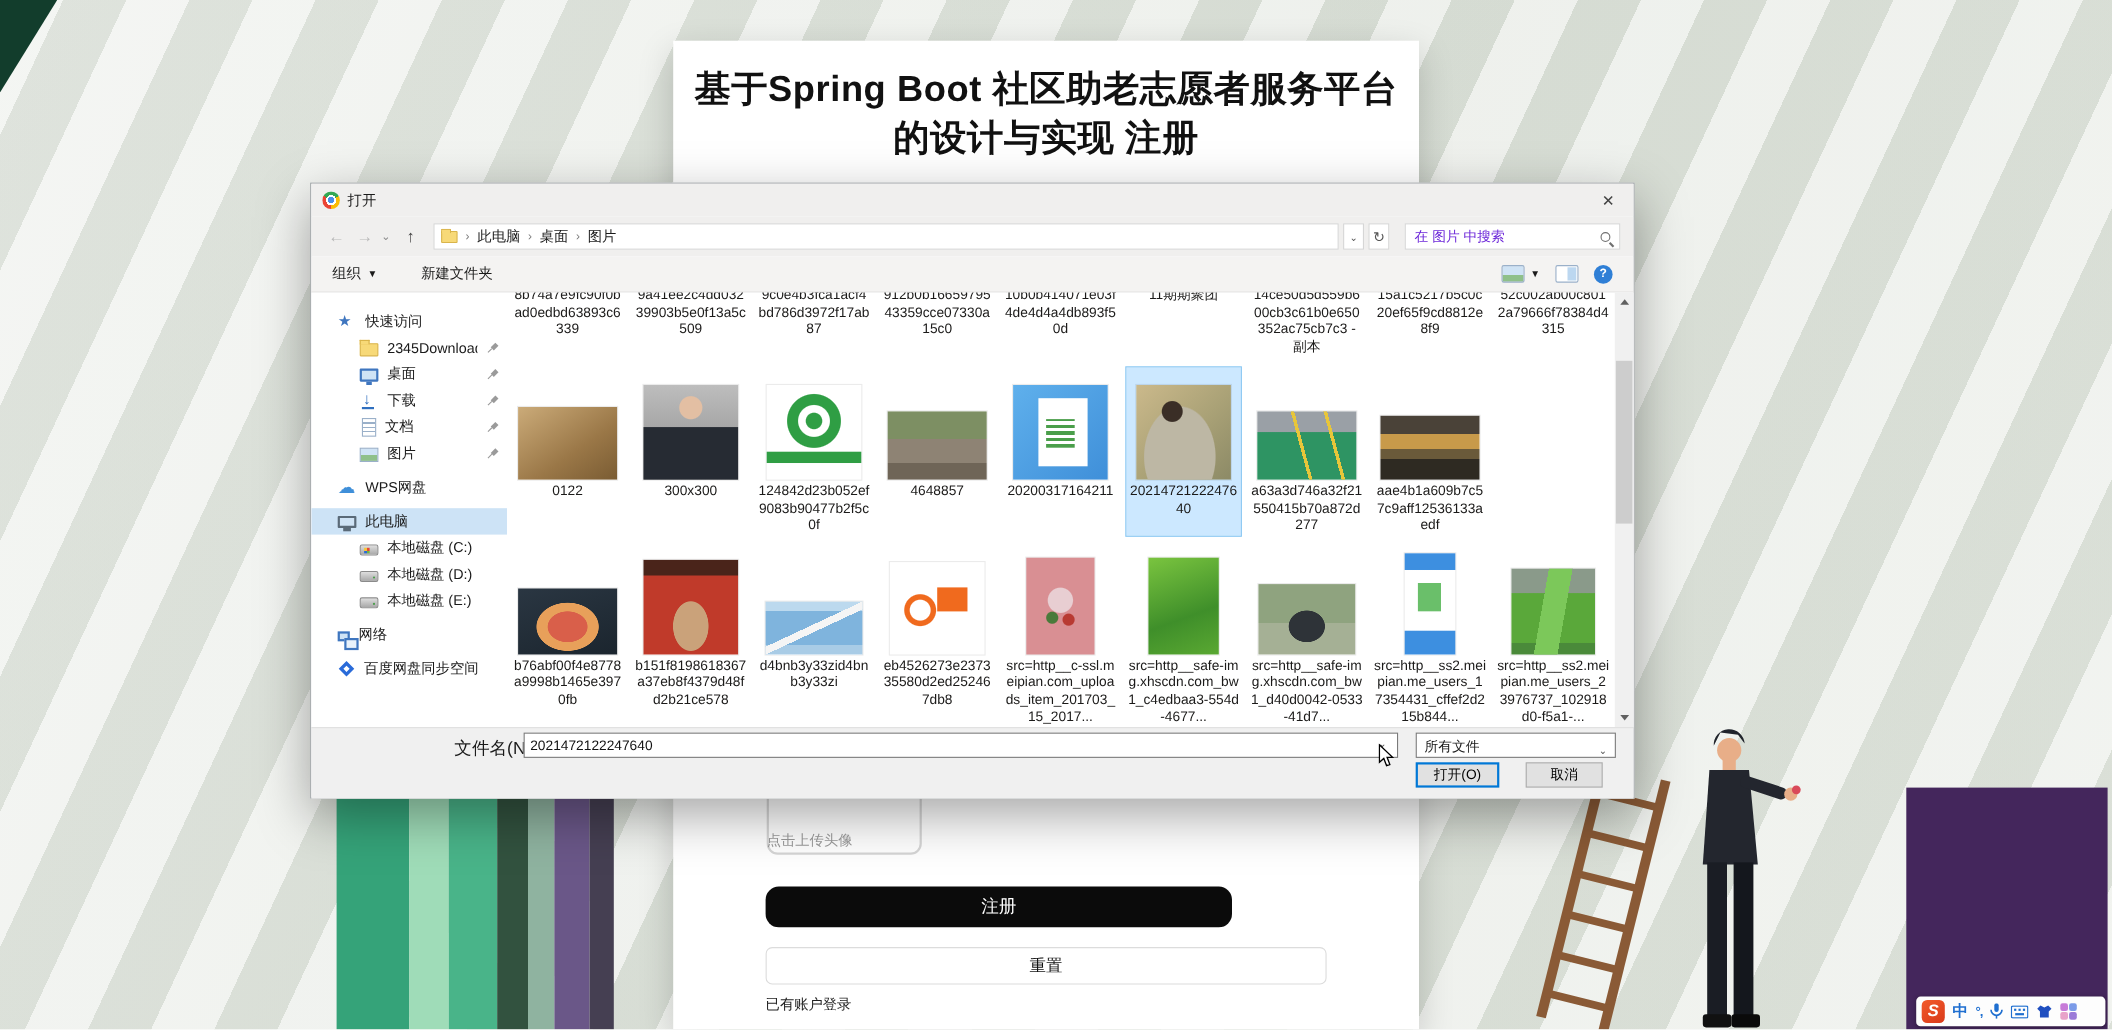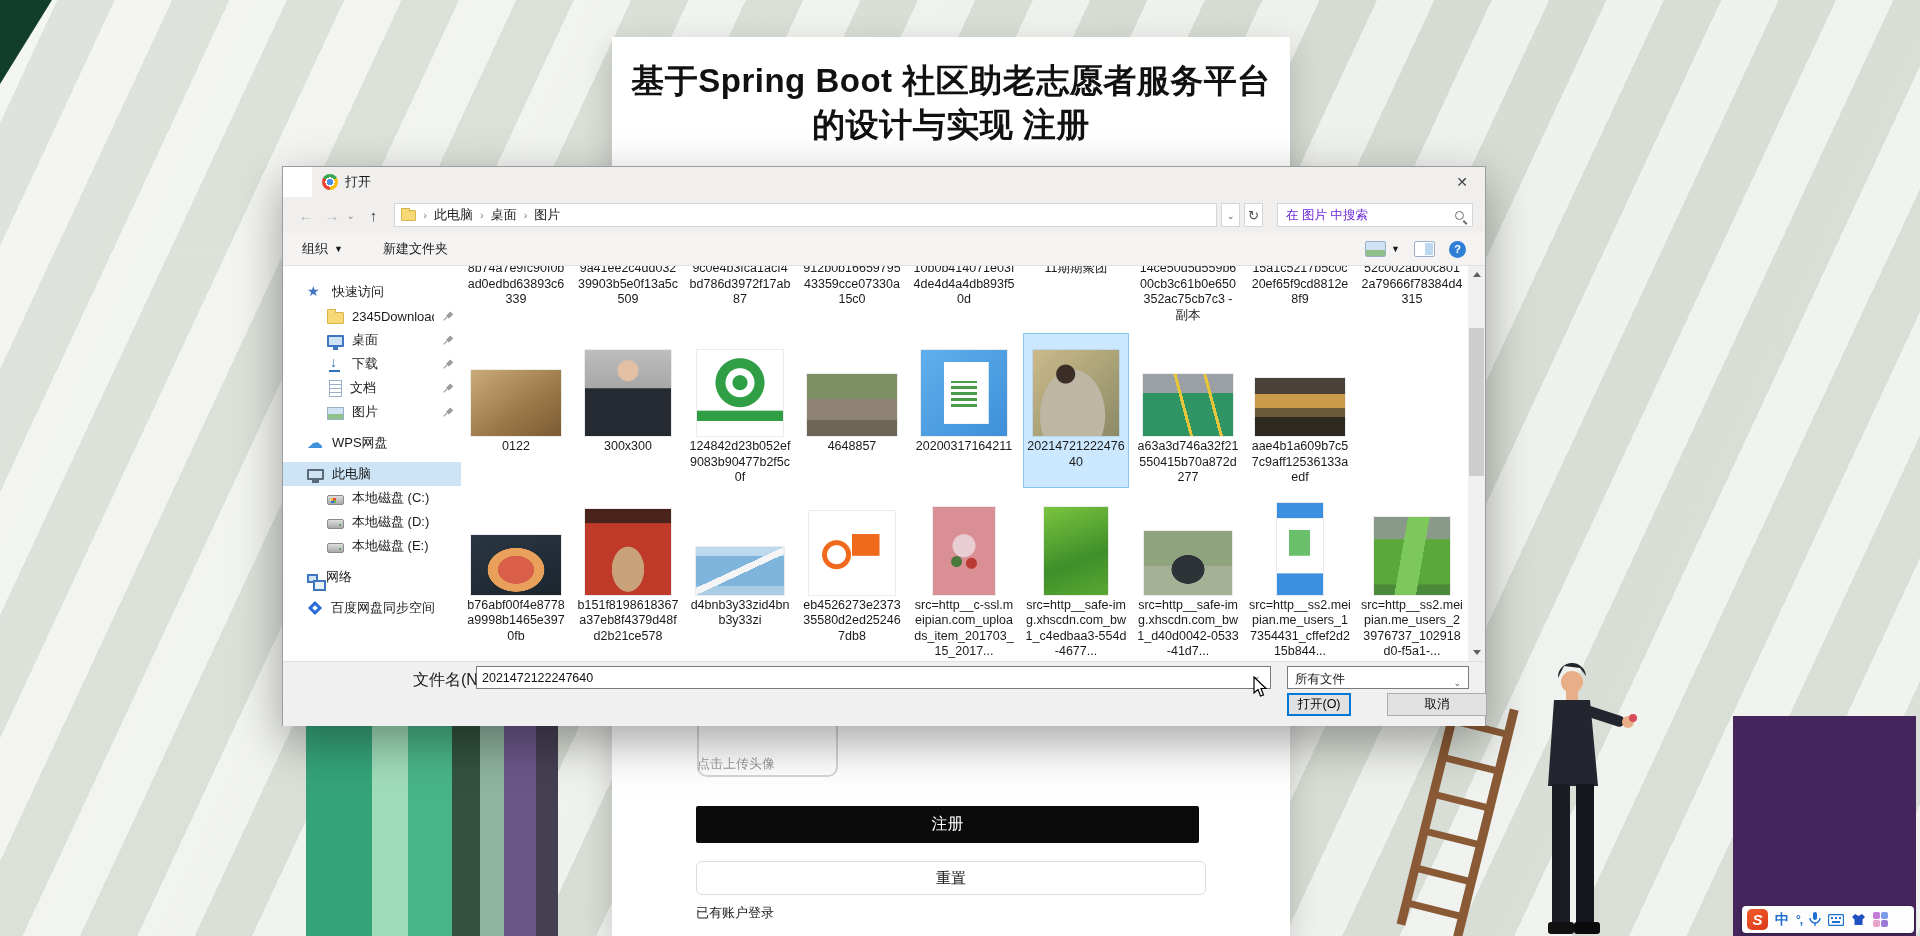--- a/index.html
+++ b/index.html
@@ -40,7 +40,7 @@
   
   .dialog{ position:absolute; left:282px; top:166px; width:1204px; height:560px;
     background:#fff; border:1px solid #9a9ea1; box-shadow:0 16px 44px rgba(0,0,0,.35); font-size:13px; color:#1a1a1a; }
-  .dlg-titlebar{ position:relative; height:30px; background:#f0efee; display:flex; align-items:center; padding:0 10px;margin-left:29px; }
+  .dlg-titlebar{ position:relative; height:30px; background:#f0efee; display:flex; align-items:center; padding:0 10px; }
   .chrome-ic{ width:16px; height:16px; border-radius:50%; margin-right:7px;
     background:
       radial-gradient(circle at 50% 50%, #4a8fe8 0 3px, #fff 3px 4.6px, rgba(0,0,0,0) 4.6px),

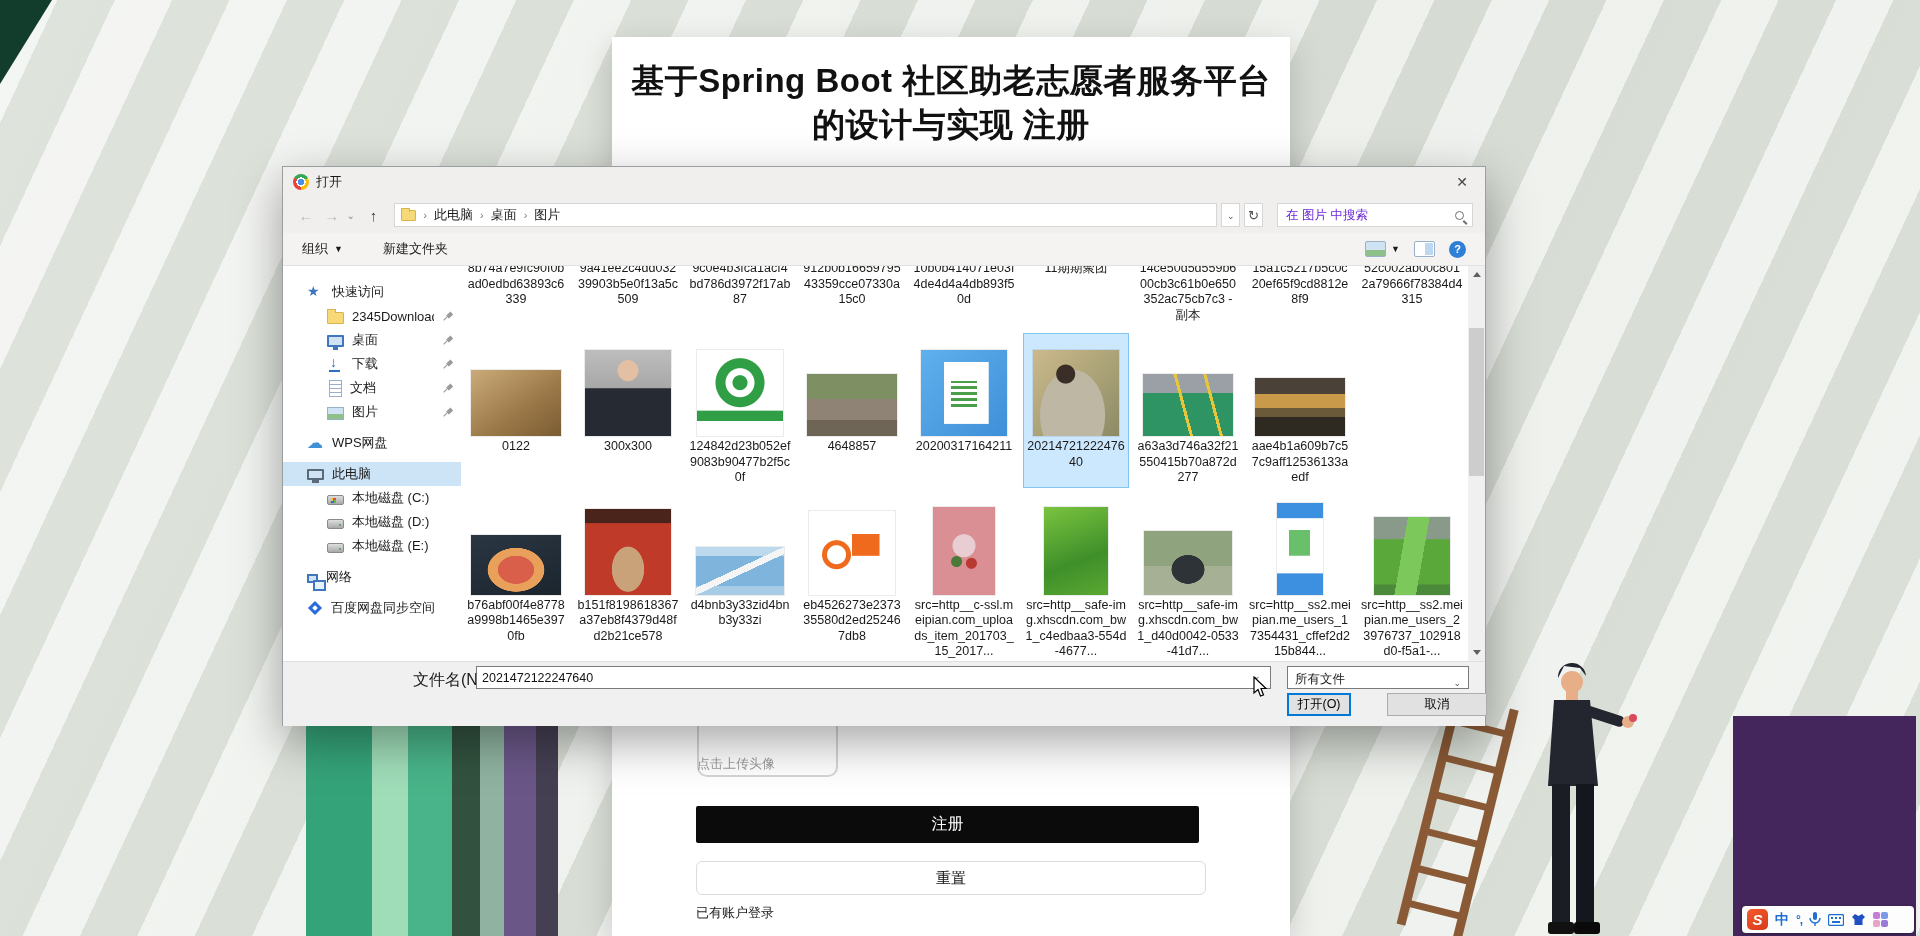--- a/index.html
+++ b/index.html
@@ -206,7 +206,7 @@
   .filter-box{ position:absolute; left:1004px; top:4px; width:182px; height:23px; background:#fff;
     border:1px solid #7a7a7a; display:flex; align-items:flex-end; padding:0 7px; font-size:12.5px; cursor:pointer; }
   .filter-box span:last-child{ margin-left:auto; font-size:9px; color:#555; }
-  .btn-open{ position:absolute; left:1004px; top:31px; width:64px; height:23px; background:#e1e1e1;
+  .btn-open{ position:absolute; left:1004px; top:31px; width:76px; height:23px; background:#e1e1e1;
     border:2px solid #0078d7; font-size:12.5px; cursor:pointer; font-family:inherit; }
   .btn-cancel{ position:absolute; left:1104px; top:31px; width:100px; height:23px; background:#e1e1e1;
     border:1px solid #adadad; font-size:12.5px; cursor:pointer; font-family:inherit; }

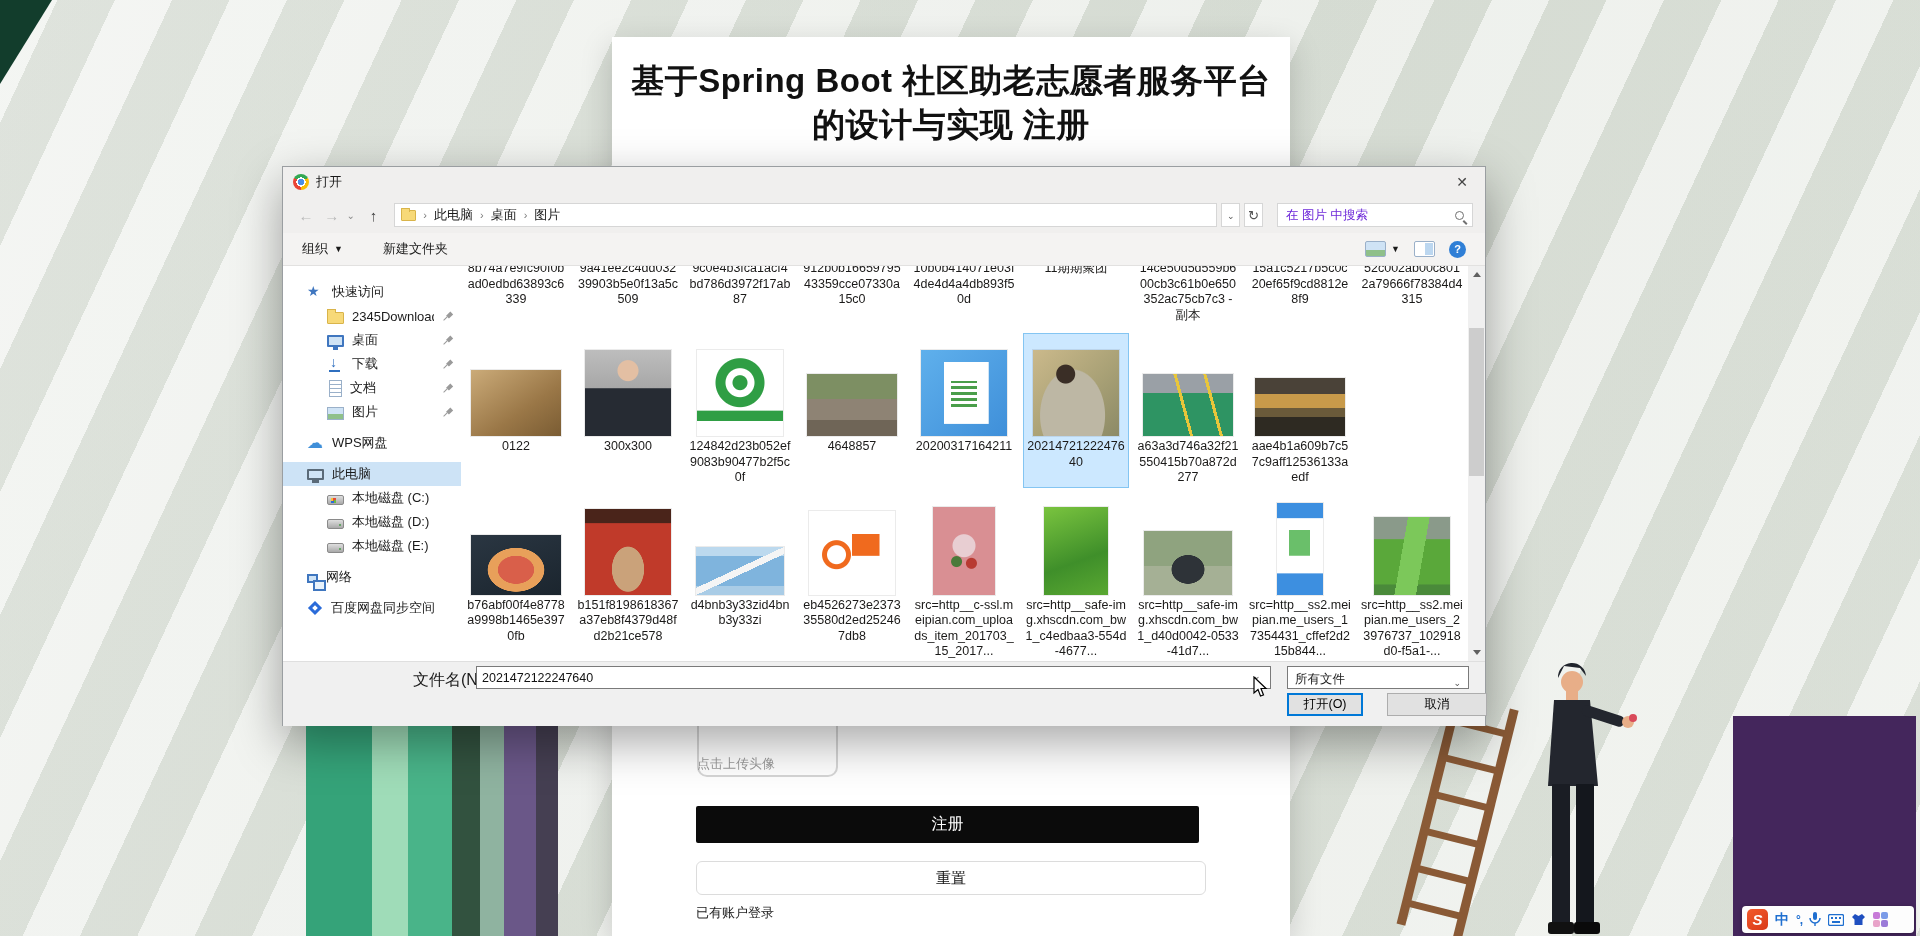--- a/index.html
+++ b/index.html
@@ -208,7 +208,7 @@
   .filter-box span:last-child{ margin-left:auto; font-size:9px; color:#555; }
   .btn-open{ position:absolute; left:1004px; top:31px; width:76px; height:23px; background:#e1e1e1;
     border:2px solid #0078d7; font-size:12.5px; cursor:pointer; font-family:inherit; }
-  .btn-cancel{ position:absolute; left:1104px; top:31px; width:100px; height:23px; background:#e1e1e1;
+  .btn-cancel{ position:absolute; left:1104px; top:31px; width:70px; height:23px; background:#e1e1e1;
     border:1px solid #adadad; font-size:12.5px; cursor:pointer; font-family:inherit; }
 
   

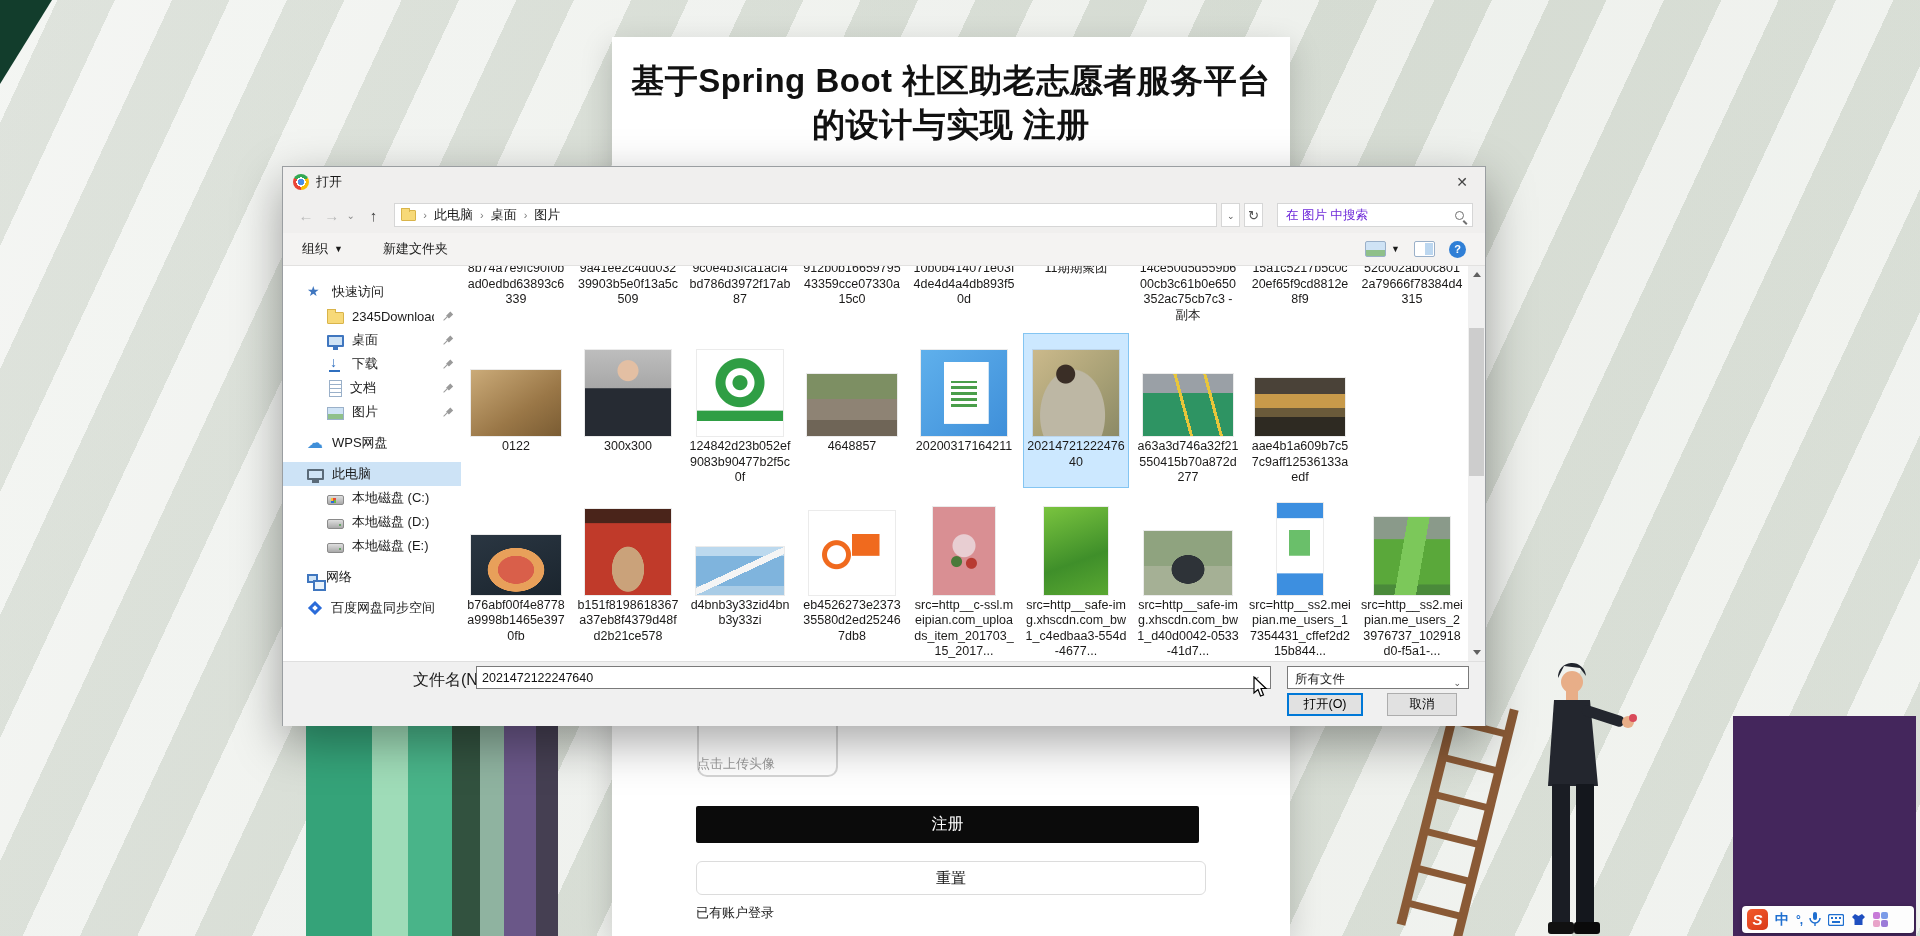--- a/index.html
+++ b/index.html
@@ -29,8 +29,8 @@
   .upload-box{ position:absolute; left:85px; top:672px; width:141px; height:68px;
     border:2px solid #d6d6d6; border-radius:10px; }
   .upload-hint{ position:absolute; left:85px; top:718px; font-size:13px; color:#9a9a9a; }
-  .btn-register{ position:absolute; left:84px; top:769px; width:503px; height:37px;
-    background:#0b0b0b; color:#fff; border:none; border-radius:2px; font-size:16px; cursor:pointer;
+  .btn-register{ position:absolute; left:84px; top:769px; width:424px; height:37px;
+    background:#0b0b0b; color:#fff; border:none; border-radius:12px; font-size:16px; cursor:pointer;
     font-family:inherit; }
   .btn-reset{ position:absolute; left:84px; top:824px; width:510px; height:34px;
     background:#fff; color:#111; border:1px solid #dcdcdc; border-radius:6px; font-size:15px; cursor:pointer;

